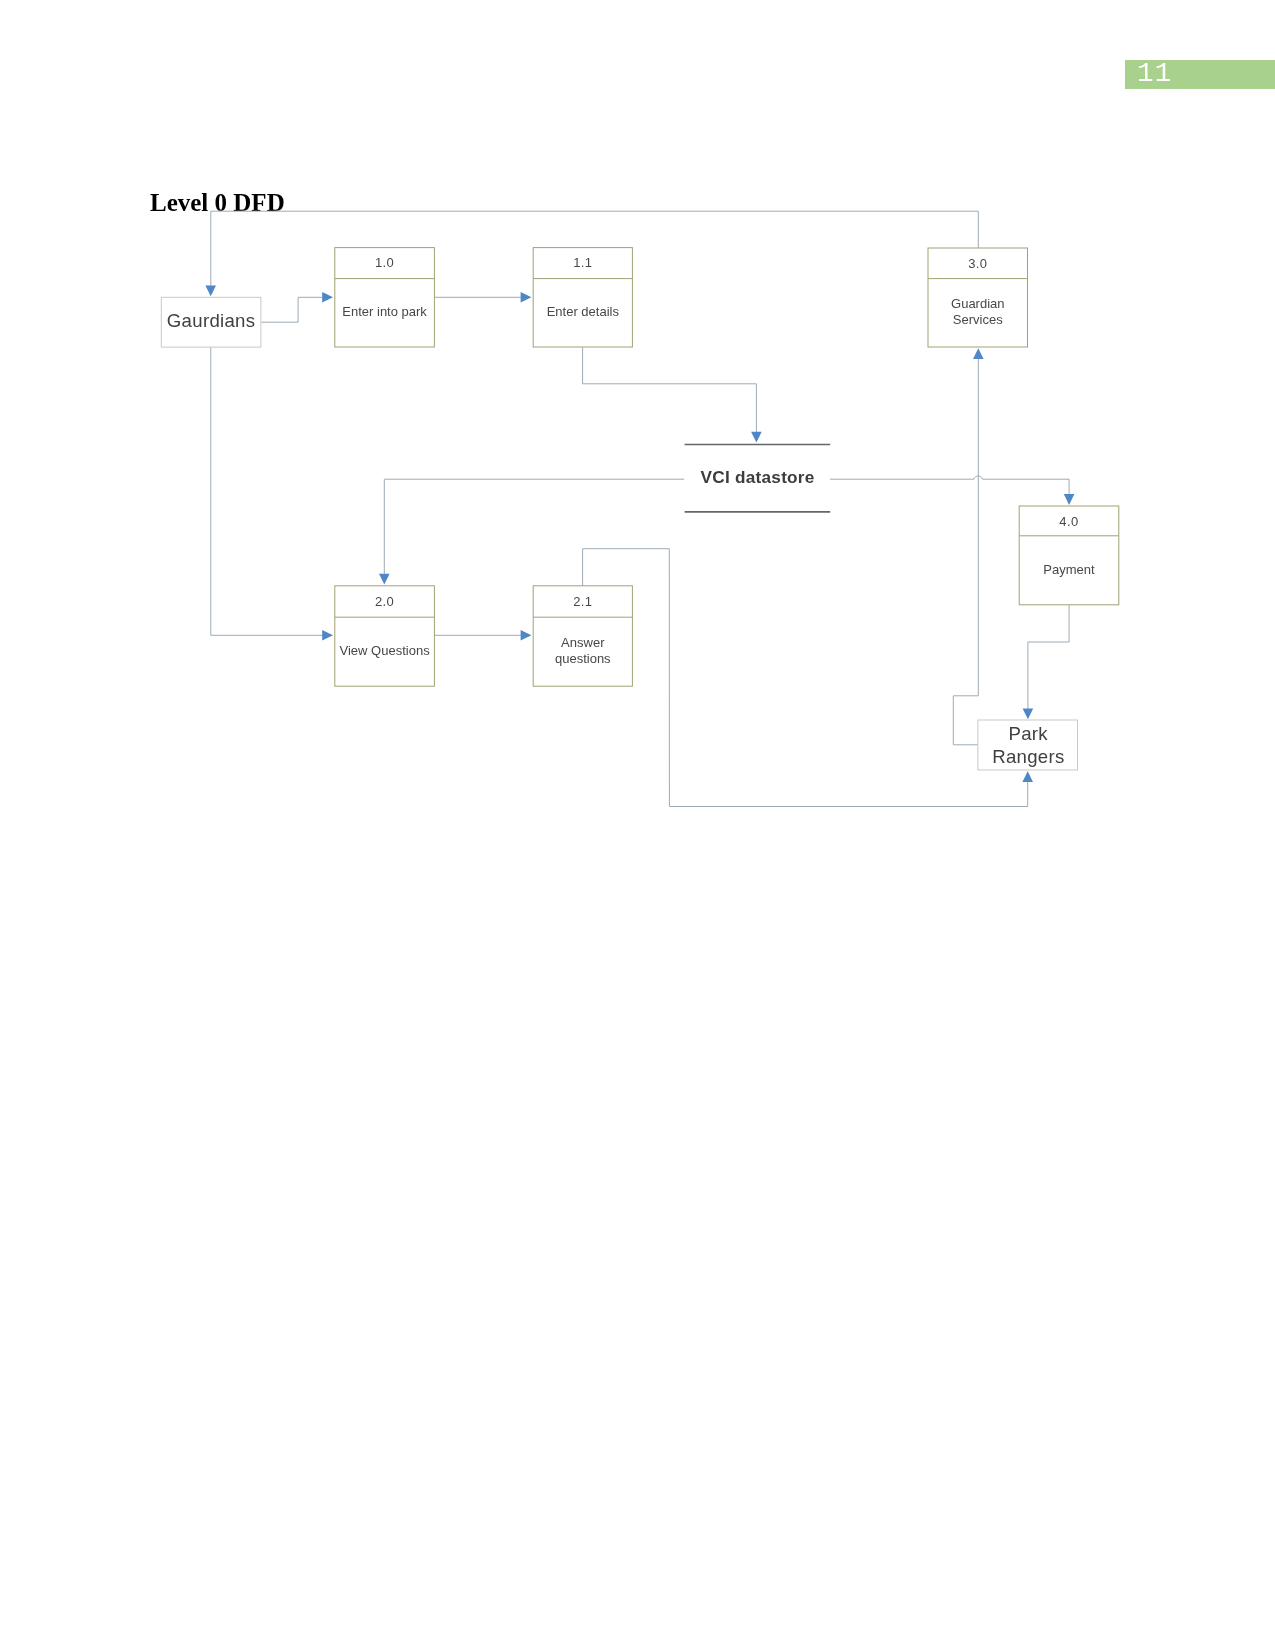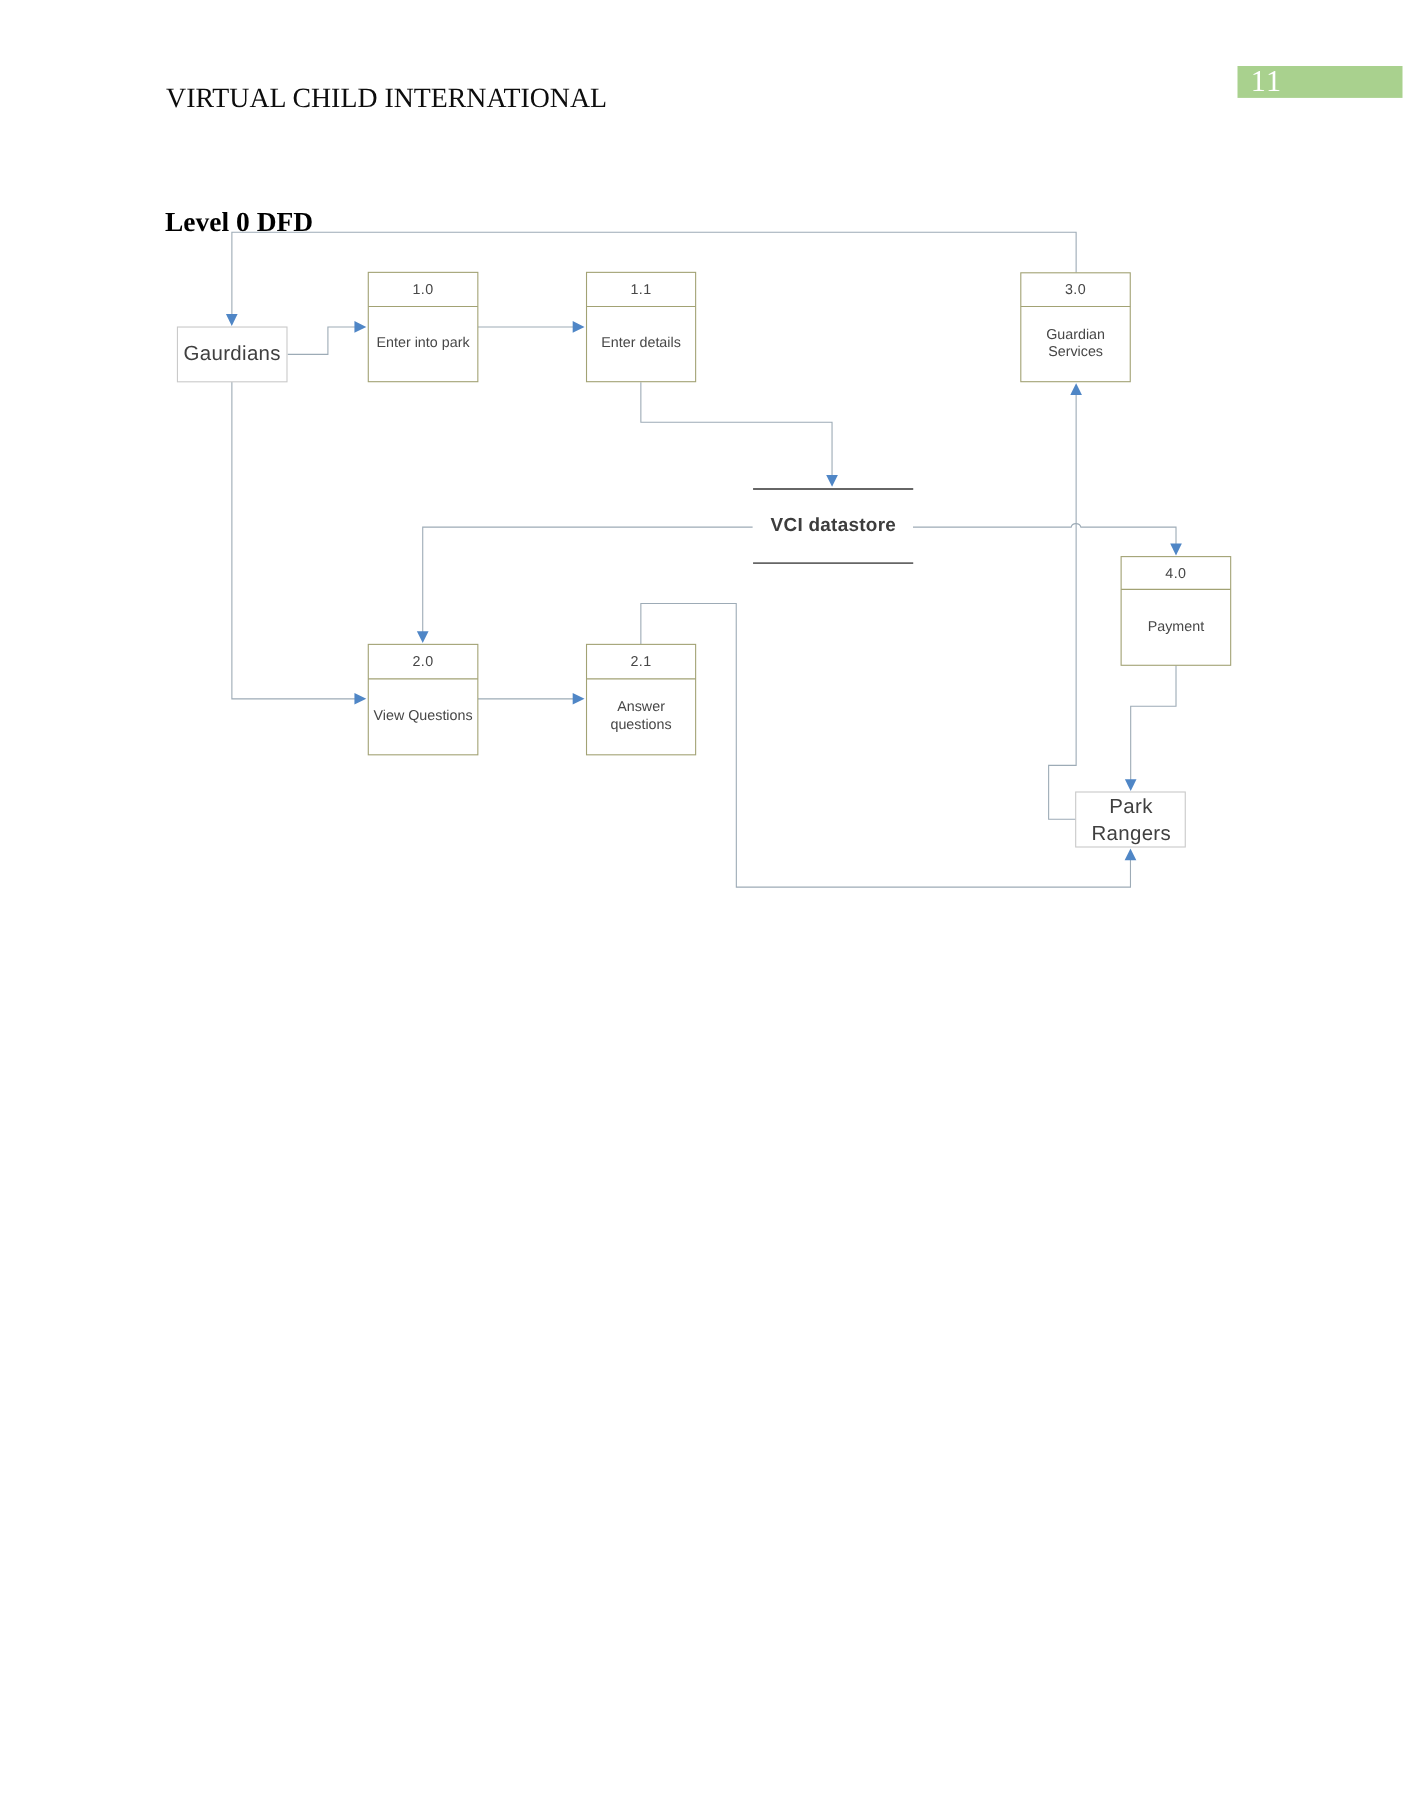--- a/index.html
+++ b/index.html
@@ -40,7 +40,6 @@
     <span>11</span>
   </div>
 
-  <div id="docTitle">VIRTUAL CHILD INTERNATIONAL</div>
   <div id="sectionTitle">Level 0 DFD</div>
 
   <svg id="dfd" viewBox="0 0 1275 1650">

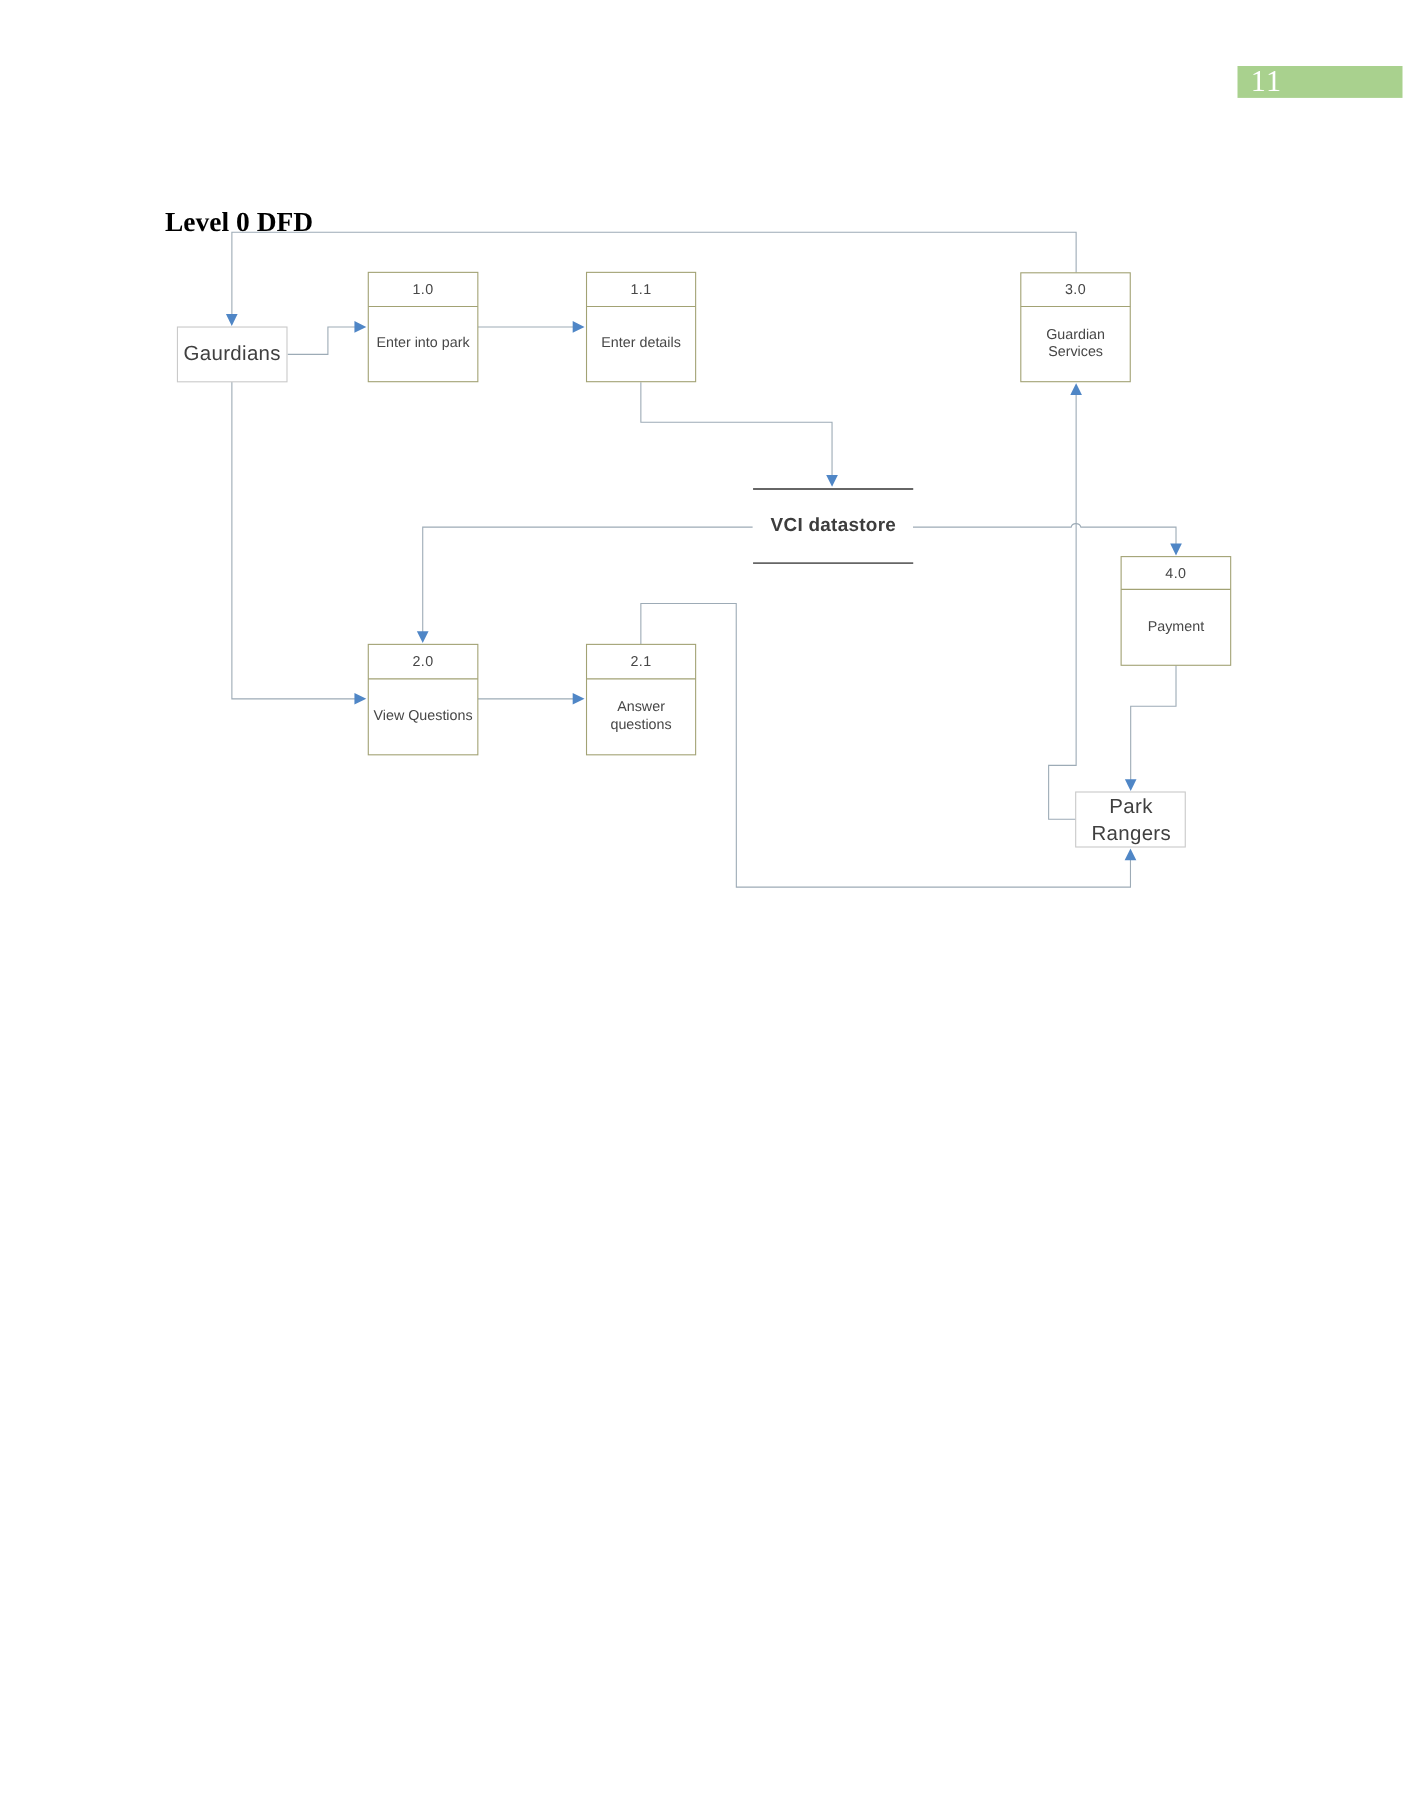--- a/index.html
+++ b/index.html
@@ -8,7 +8,7 @@
        font-family:"Liberation Serif",serif;-webkit-font-smoothing:antialiased;}
   .page{position:absolute;left:0;top:0;width:1275px;height:1650px;}
   #pageBadge{position:absolute;left:1125px;top:60px;width:150px;height:29px;background:#a9d18e;}
-  #pageBadge span{position:absolute;left:12px;top:0px;font-family:Liberation Serif, serif;
+  #pageBadge span{position:absolute;left:12px;top:0px;font-family:Liberation Mono, monospace;
       font-size:27.5px;color:#ffffff;line-height:27px;letter-spacing:1.2px;}
   #docTitle{position:absolute;left:151px;top:74px;font-size:25.3px;color:#0d0d0d;
       line-height:30px;white-space:nowrap;}

